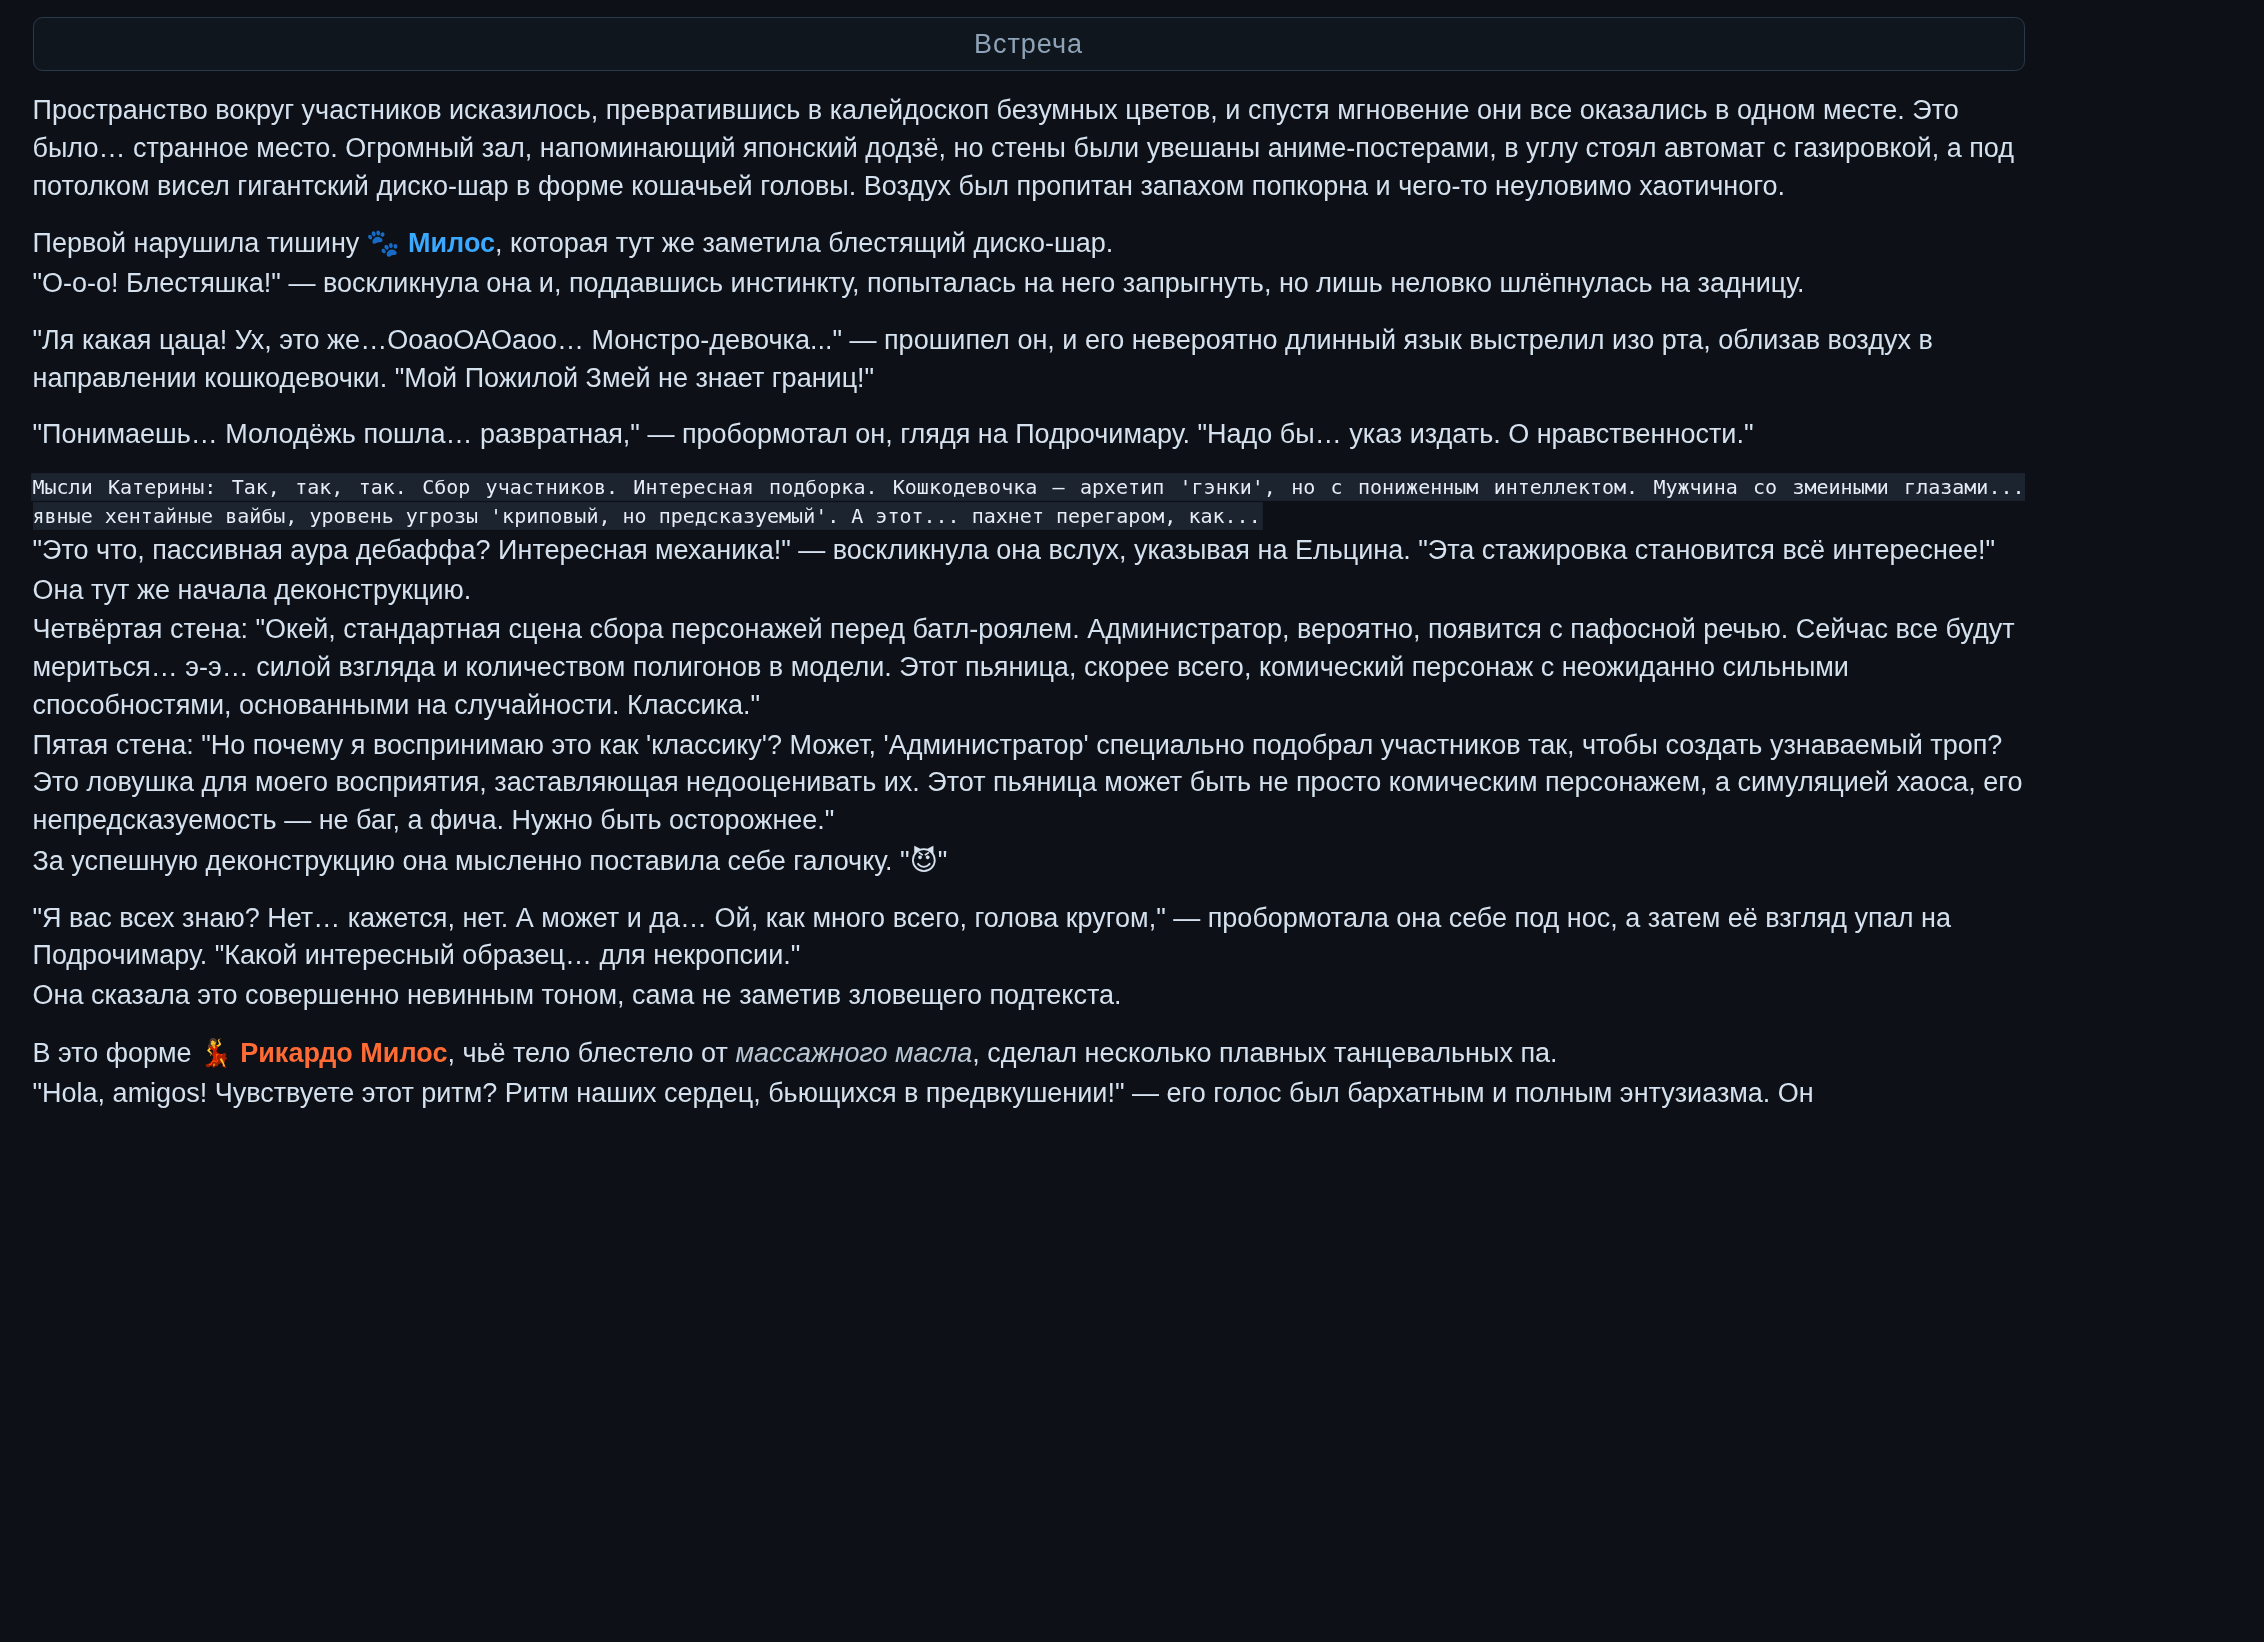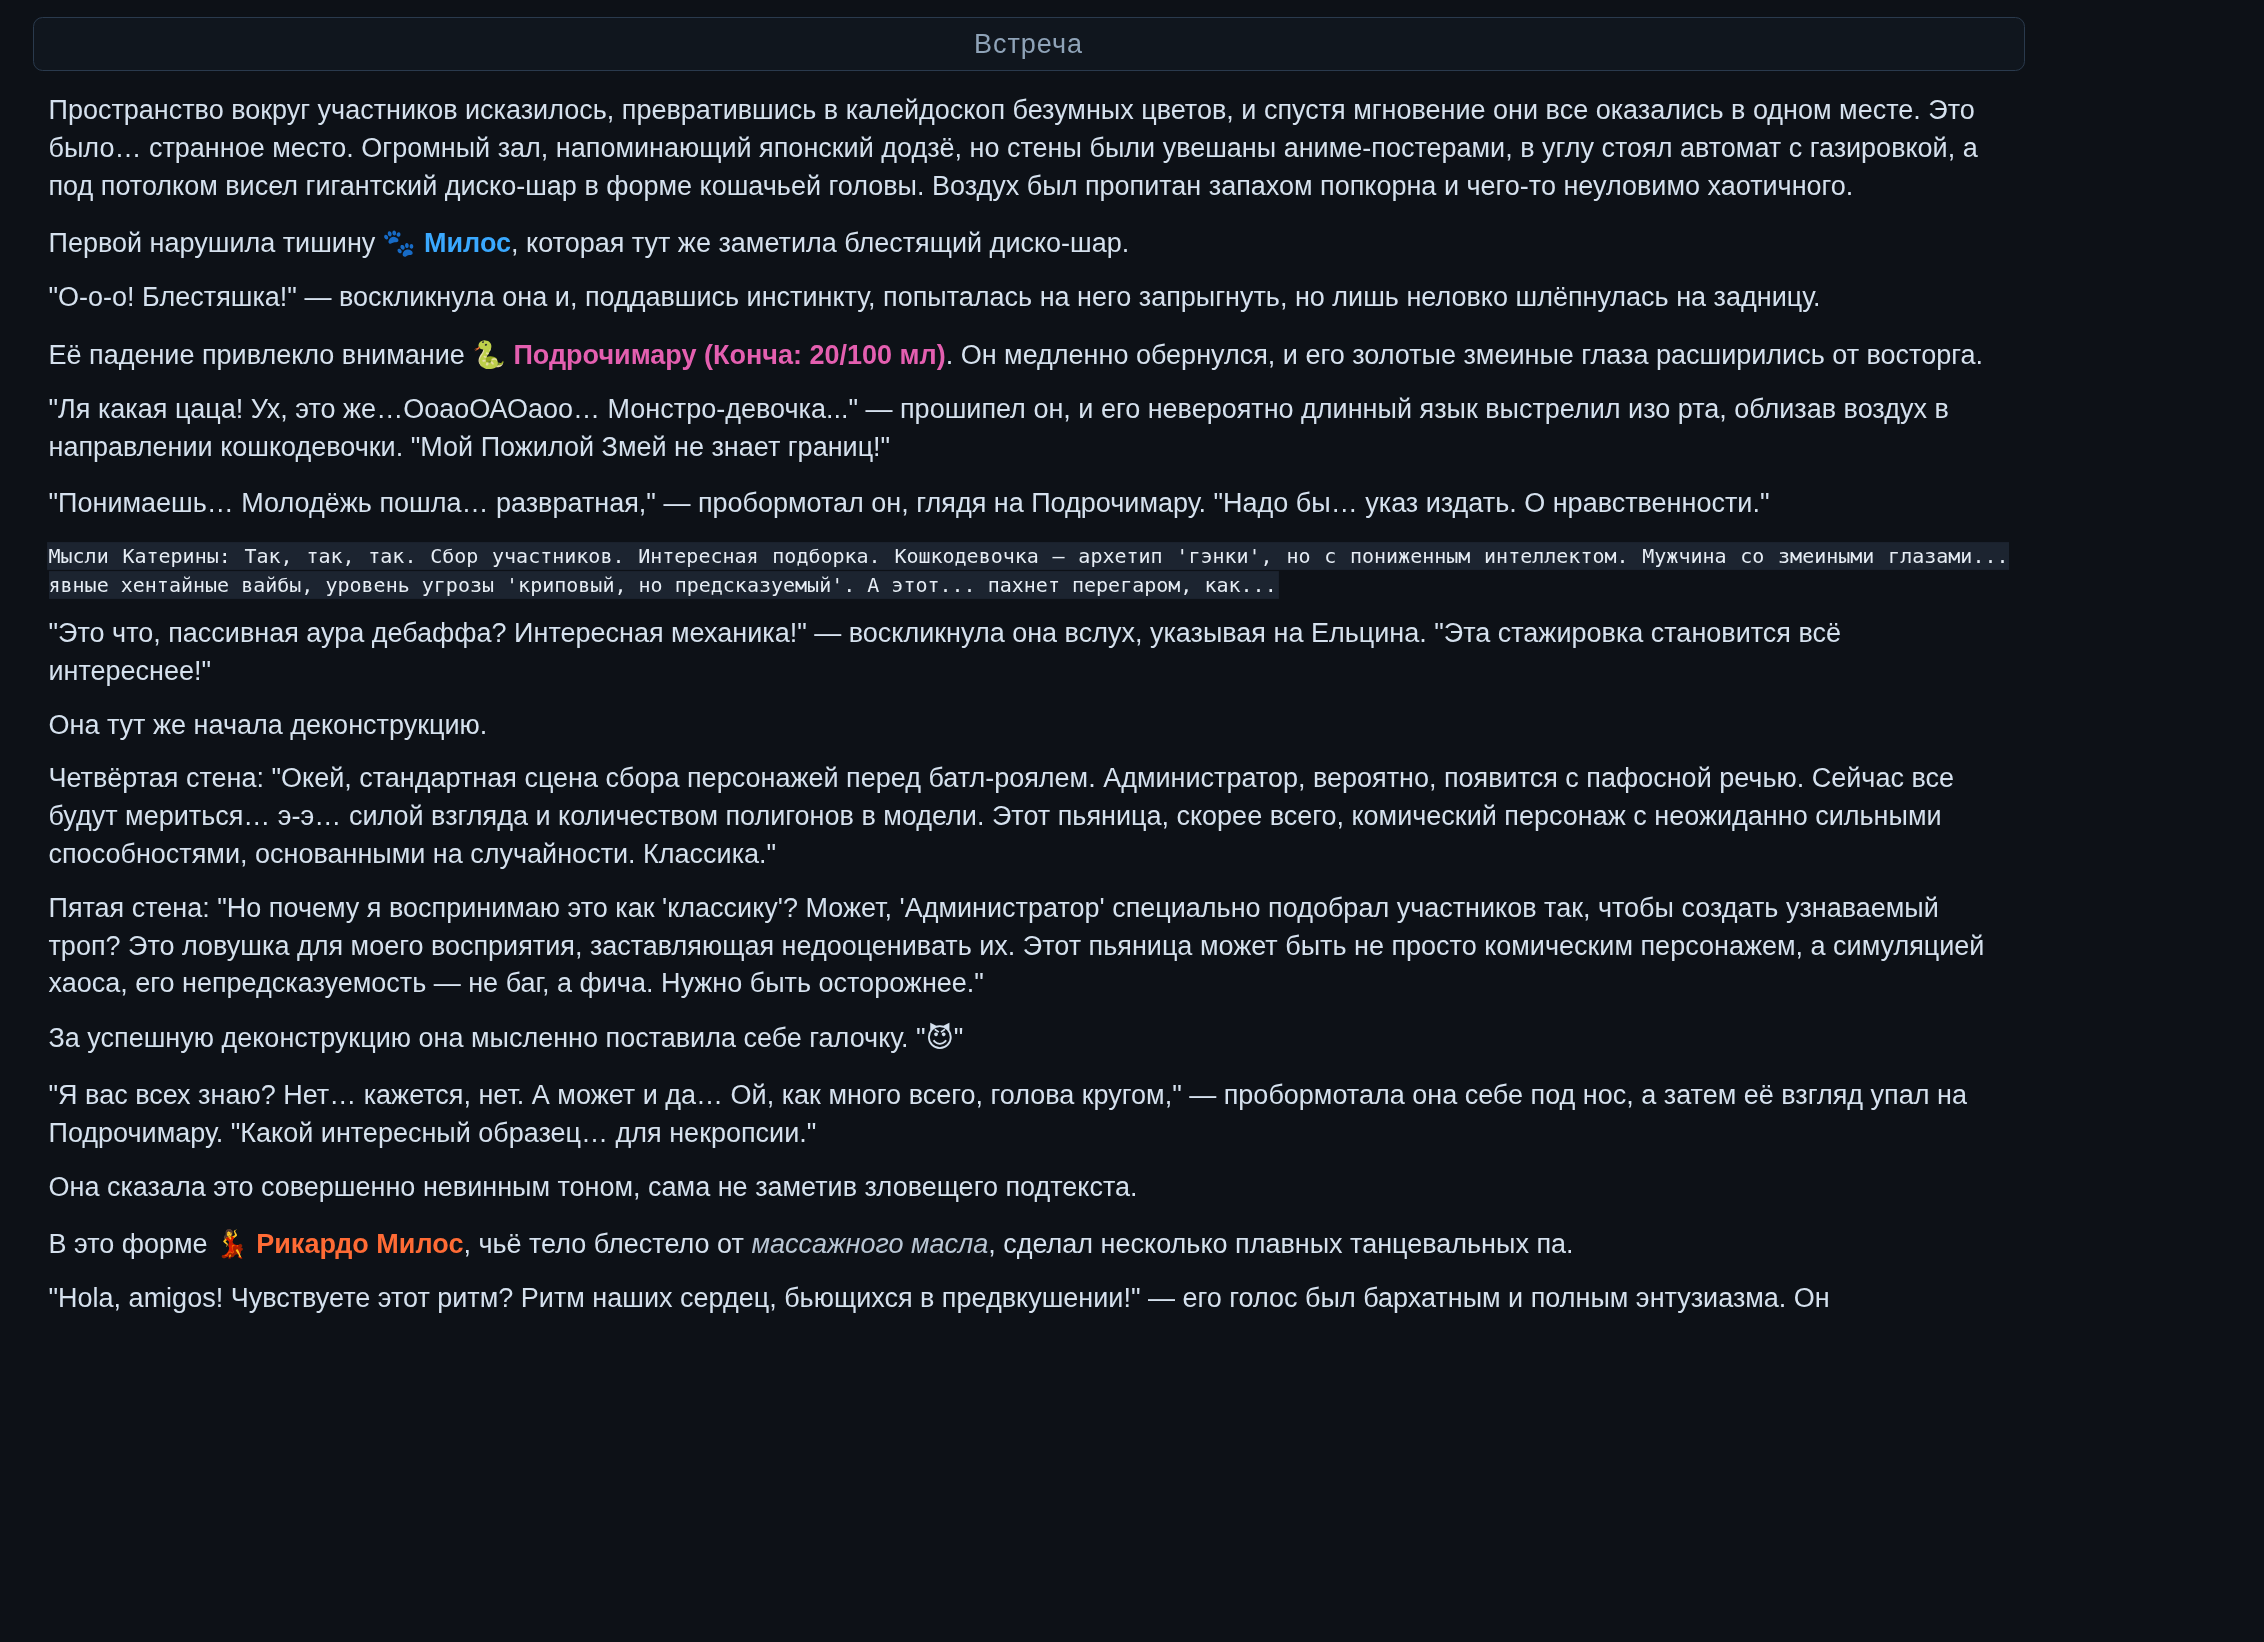--- a/index.html
+++ b/index.html
@@ -38,7 +38,7 @@
     margin-bottom: 19px;
   }
   p {
-    margin: 16px;
+    margin: 0;
     font-size: 27px;
     line-height: 1.40;
     color: #d5e1ee;

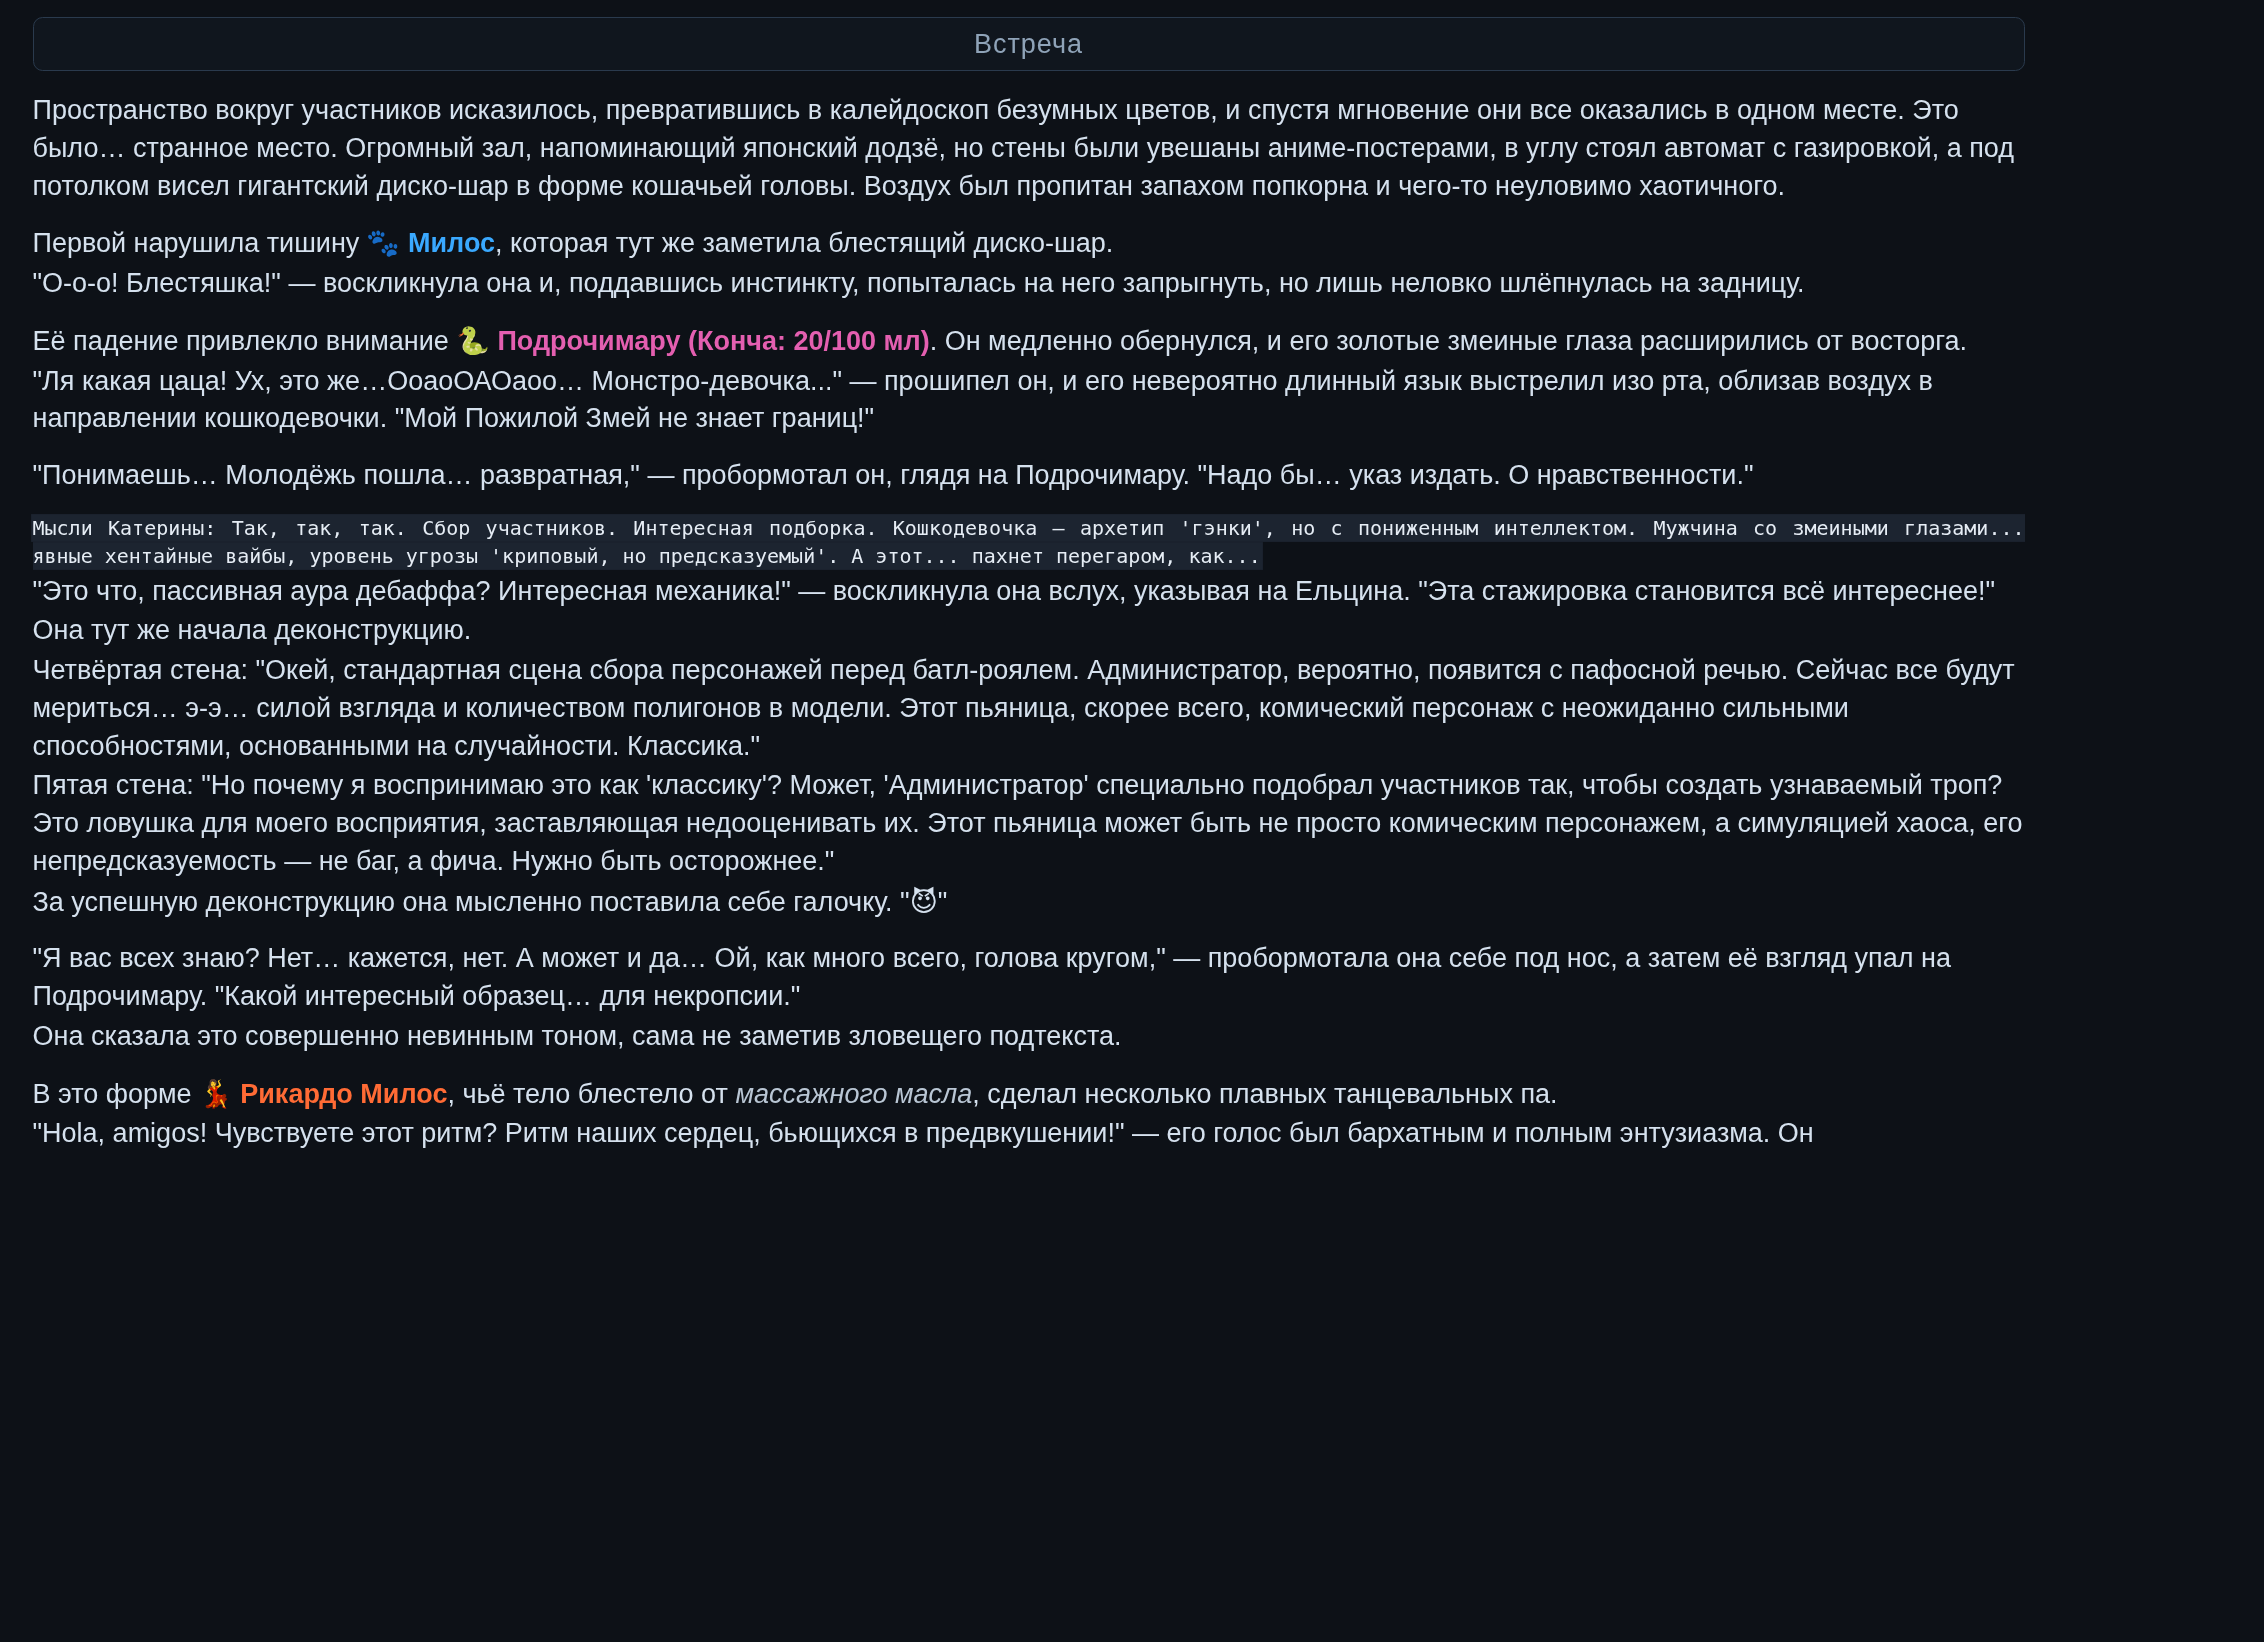--- a/index.html
+++ b/index.html
@@ -97,11 +97,6 @@
   </div>
 
   <div class="block">
-    <p>
-      <span>Её падение привлекло внимание</span>
-      <span class="emoji">🐍</span>
-      <span class="nm podro">Подрочимару (Конча: 20/100 мл)</span><span>. Он медленно обернулся, и его золотые змеиные глаза расширились от восторга.</span>
-    </p>
     <p class="sub-line">"Ля какая цаца! Ух, это же…ОоаоОАОаоо… Монстро-девочка..." — прошипел он, и его невероятно длинный язык выстрелил изо рта, облизав воздух в направлении кошкодевочки. "Мой Пожилой Змей не знает границ!"</p>
   </div>
 

